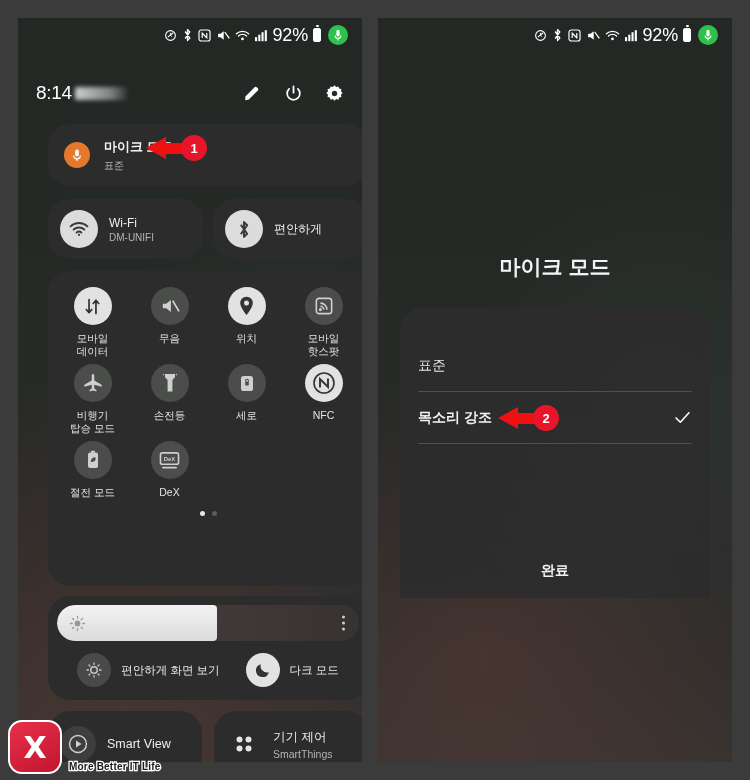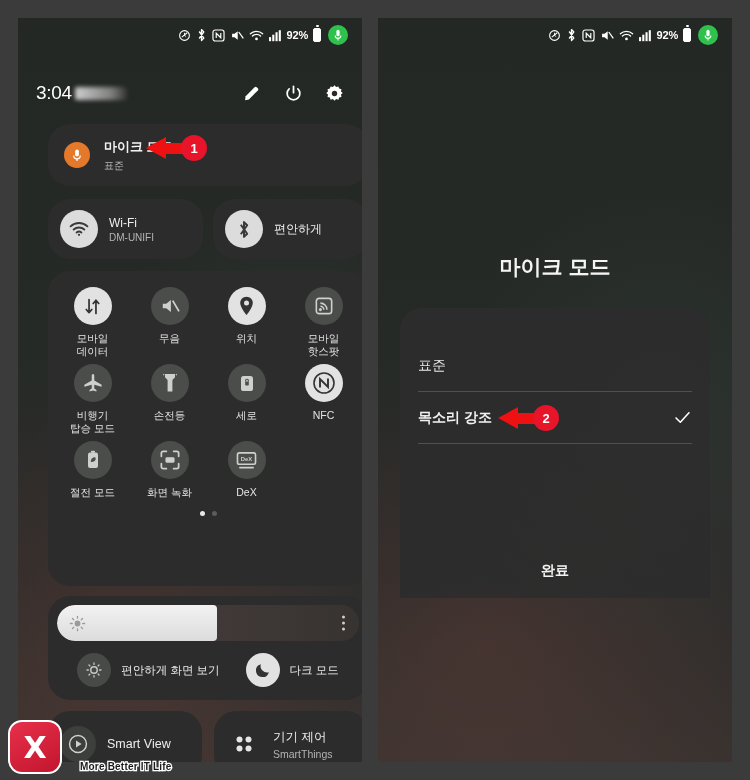--- a/index.html
+++ b/index.html
@@ -37,7 +37,7 @@
     color: #ffffff;
   }
   .sb-ico { display: inline-flex; align-items: center; }
-  .sb-pct { font-size: 11px; font-weight: 700; letter-spacing: -.2px; color:#fff; }
+  .sb-pct { font-size: 18px; font-weight: 400; letter-spacing: -.2px; color:#fff; }
   .batt {
     width: 8px; height: 14px; border: 1.6px solid #fff; border-radius: 2px;
     position: relative; background: #fff;

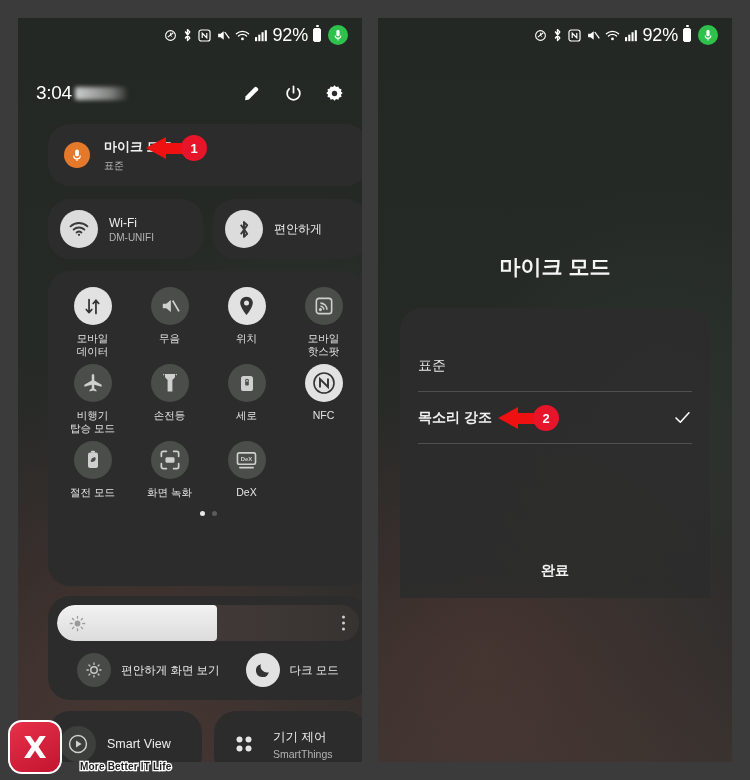--- a/index.html
+++ b/index.html
@@ -278,7 +278,7 @@
     </div>
 
     <div class="qs-header">
-      <span class="qs-time">3:04</span>
+      <span class="qs-time">8:14</span>
       <span class="qs-blur"></span>
       <span class="qs-actions">
         <span>

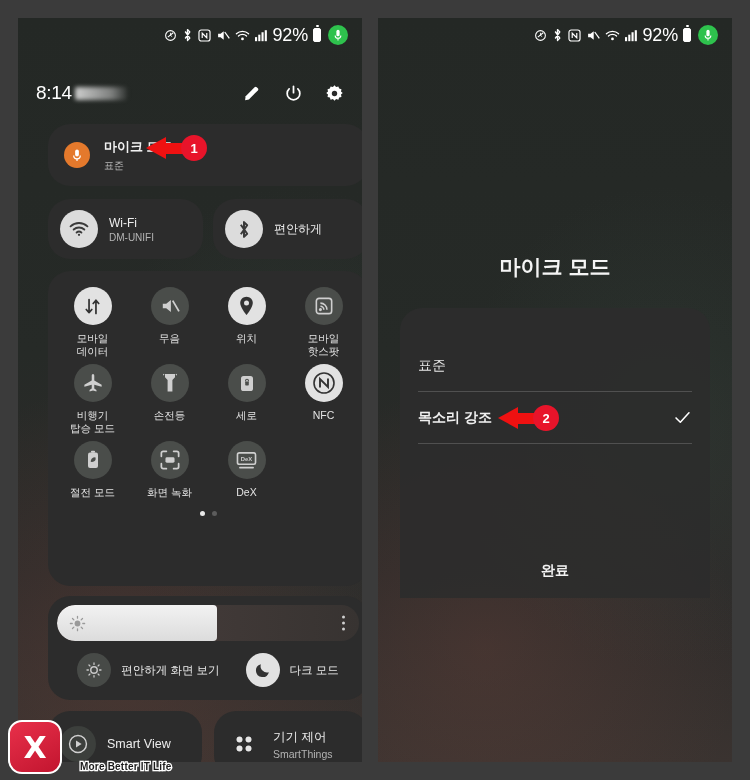--- a/index.html
+++ b/index.html
@@ -439,15 +439,6 @@
           <span class="tile-label">절전 모드</span>
         </div>
 
-        <div class="tile">
-          <span class="tile-ico off">
-            <svg width="20" height="20" viewBox="0 0 22 22">
-                <path d="M1.5 7V3.5A2 2 0 0 1 3.5 1.5H7M15 1.5h3.5a2 2 0 0 1 2 2V7M20.5 15v3.5a2 2 0 0 1-2 2H15M7 20.5H3.5a2 2 0 0 1-2-2V15" fill="none" stroke="#cfcfcf" stroke-width="1.9" stroke-linecap="round"></path>
-                <rect x="6" y="8" width="10" height="6" rx="1.6" fill="#cfcfcf"></rect>
-              </svg>
-          </span>
-          <span class="tile-label">화면 녹화</span>
-        </div>
 
 
         <div class="tile">

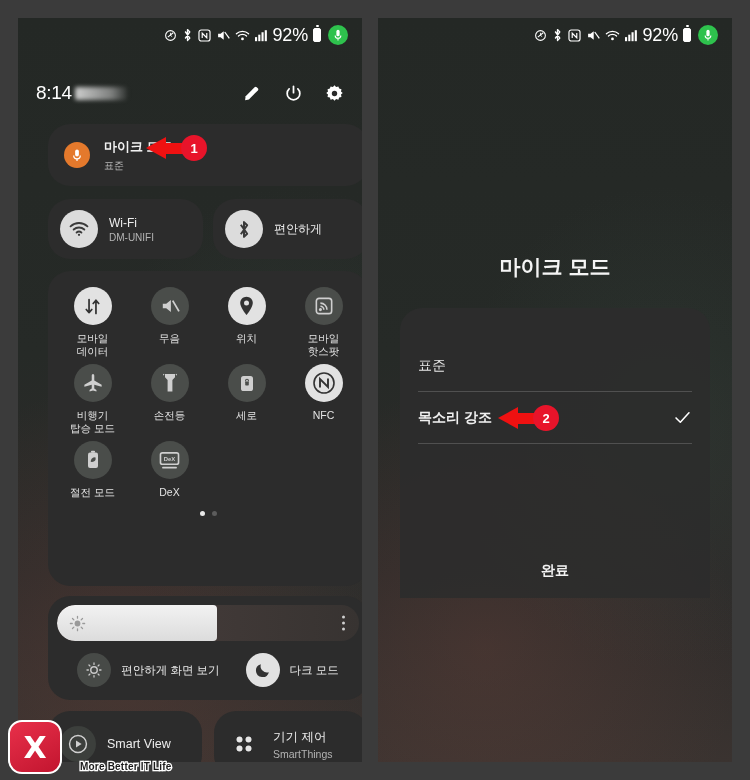--- a/index.html
+++ b/index.html
@@ -205,7 +205,7 @@
     display: flex; align-items: center; justify-content: center;
     color: #fff; font-size: 30px; font-weight: 700; font-family: "DejaVu Sans", sans-serif;
   }
-  .wm-texts { display: flex; flex-direction: row; gap: 1px; padding-bottom: 2px; margin-left: 11px; }
+  .wm-texts { display: flex; flex-direction: row; gap: 1px; padding-bottom: 2px; }
   .wm-top {
     font-size: 10px; font-weight: 700; color: #1b1b1b;
     -webkit-text-stroke: 2.5px #fff; paint-order: stroke fill;

